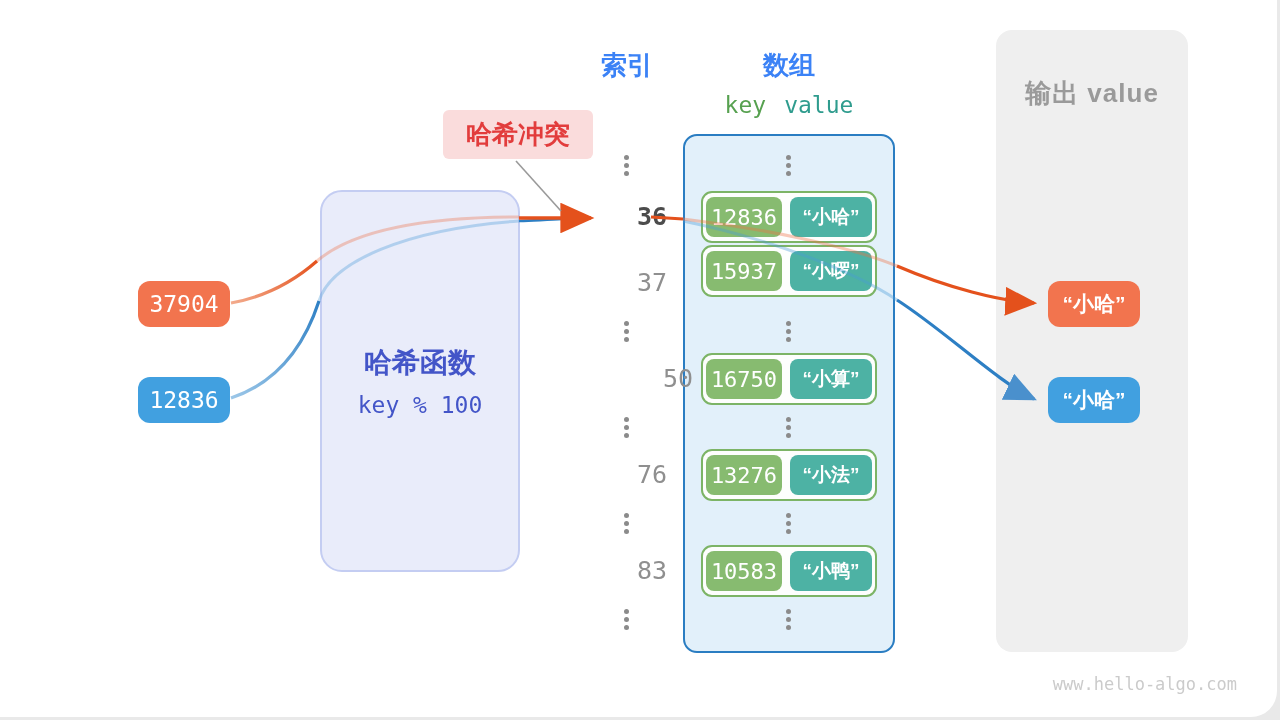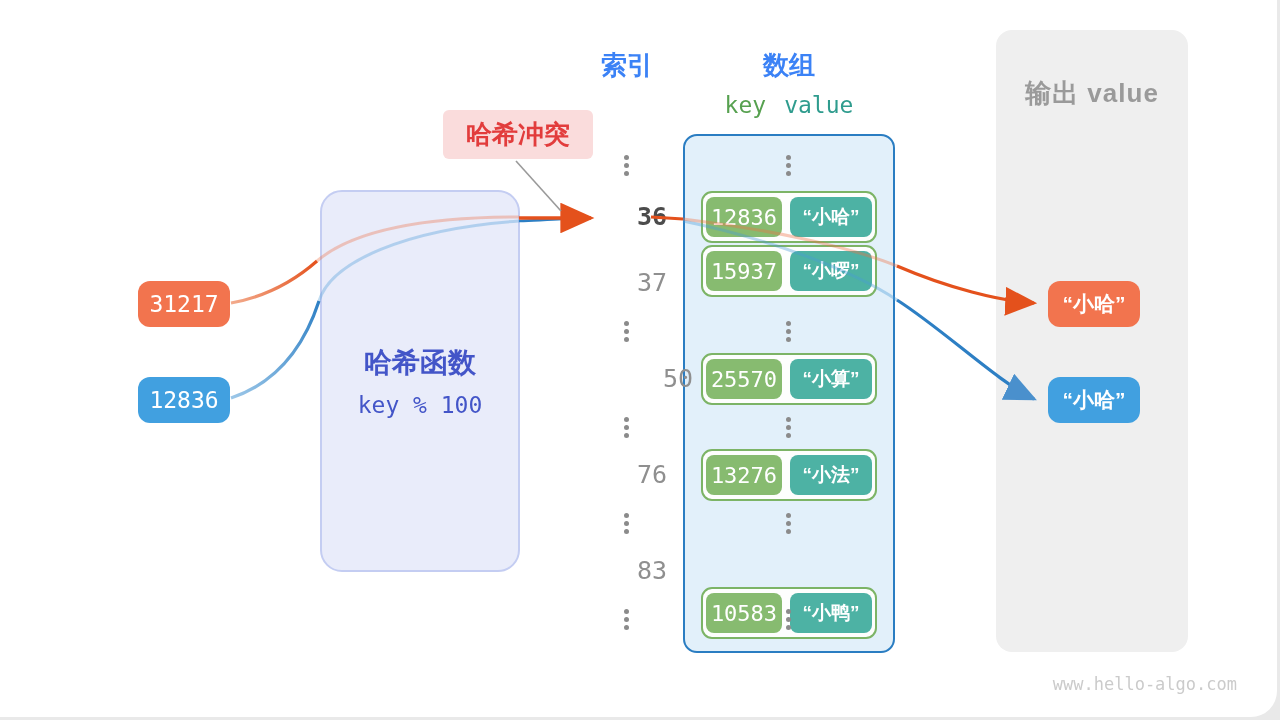--- a/index.html
+++ b/index.html
@@ -53,7 +53,7 @@
 
 <div class="card">
 
-  <div class="chip num chip-orange" style="left:138px;top:281px;">31217</div>
+  <div class="chip num chip-orange" style="left:138px;top:281px;">37904</div>
   <div class="chip num chip-blue" style="left:138px;top:377px;">12836</div>
 
   <div class="hash-box">

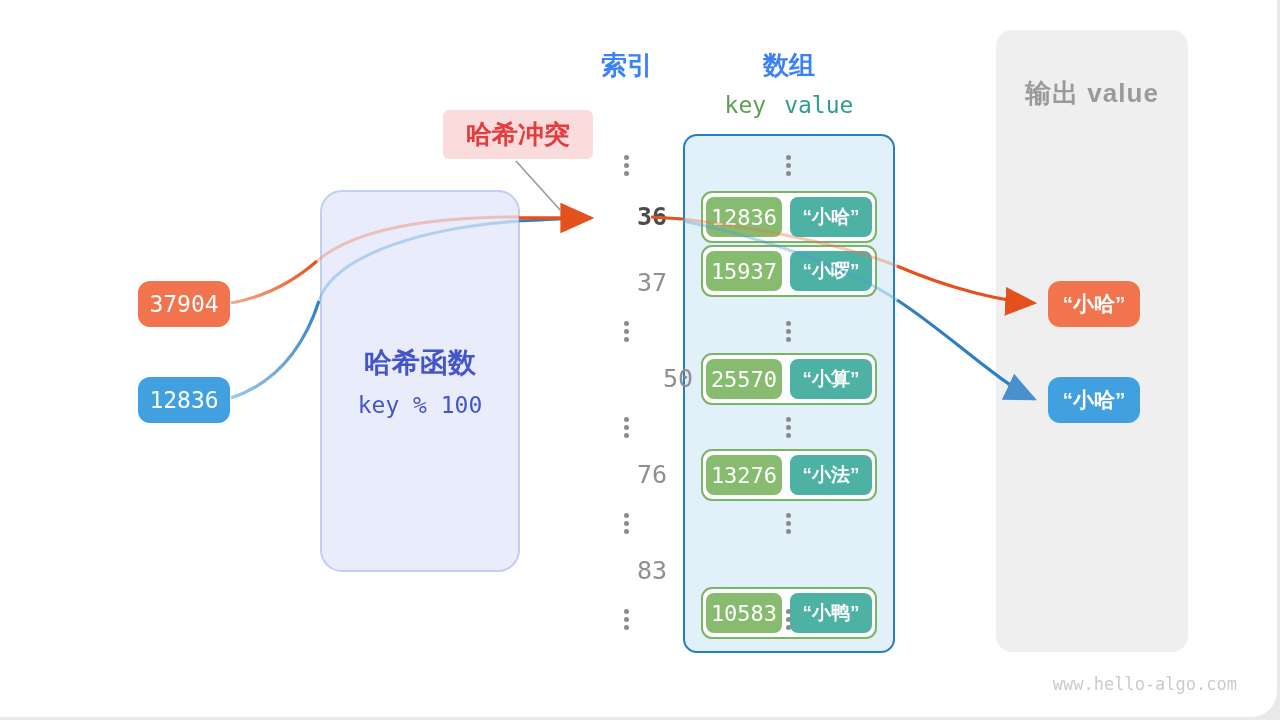--- a/index.html
+++ b/index.html
@@ -123,7 +123,7 @@
         <span class="dot"></span>
       </div>
       <div class="pair" style="top: 353px;">
-        <div class="pkey">25570</div>
+        <div class="pkey">16750</div>
         <div class="pval">“小算”</div>
       </div>
       <div class="vdots" style="left: 786px; top: 417px;">

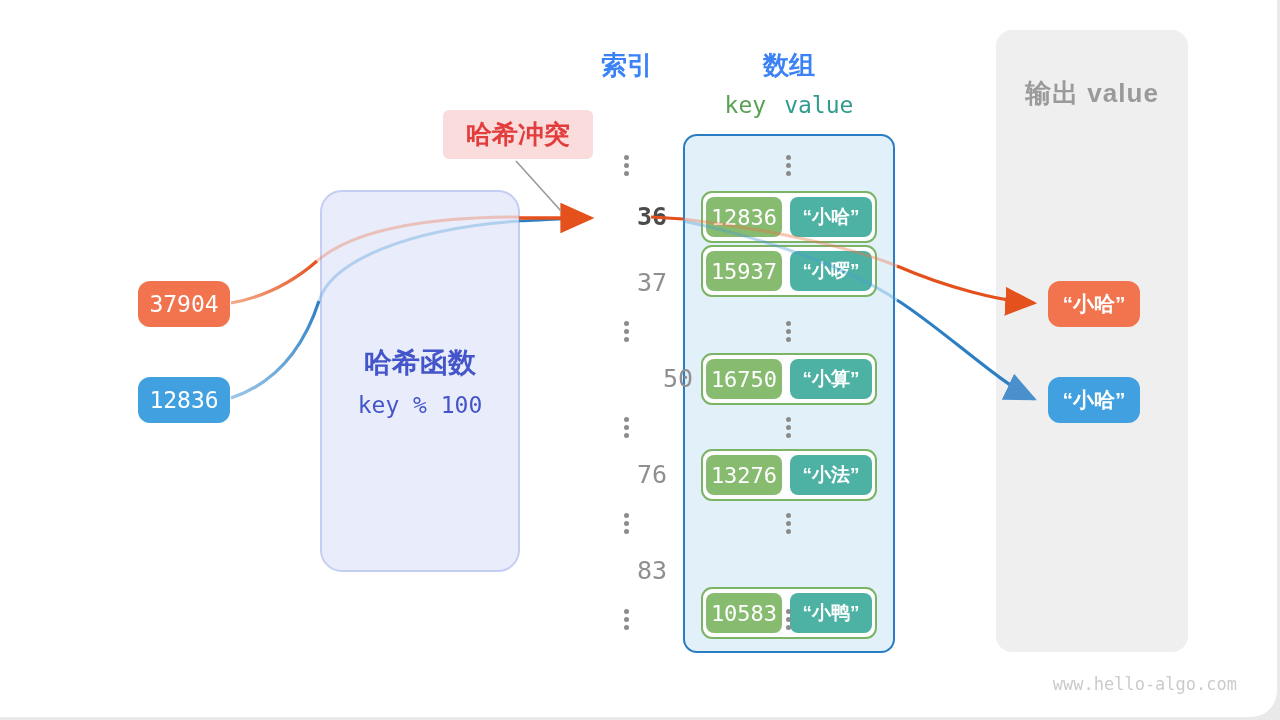--- a/index.html
+++ b/index.html
@@ -140,7 +140,7 @@
         <span class="dot"></span>
         <span class="dot"></span>
       </div>
-      <div class="pair" style="top: 545px; margin-top: 42px;">
+      <div class="pair" style="top: 545px;">
         <div class="pkey">10583</div>
         <div class="pval">“小鸭”</div>
       </div>

